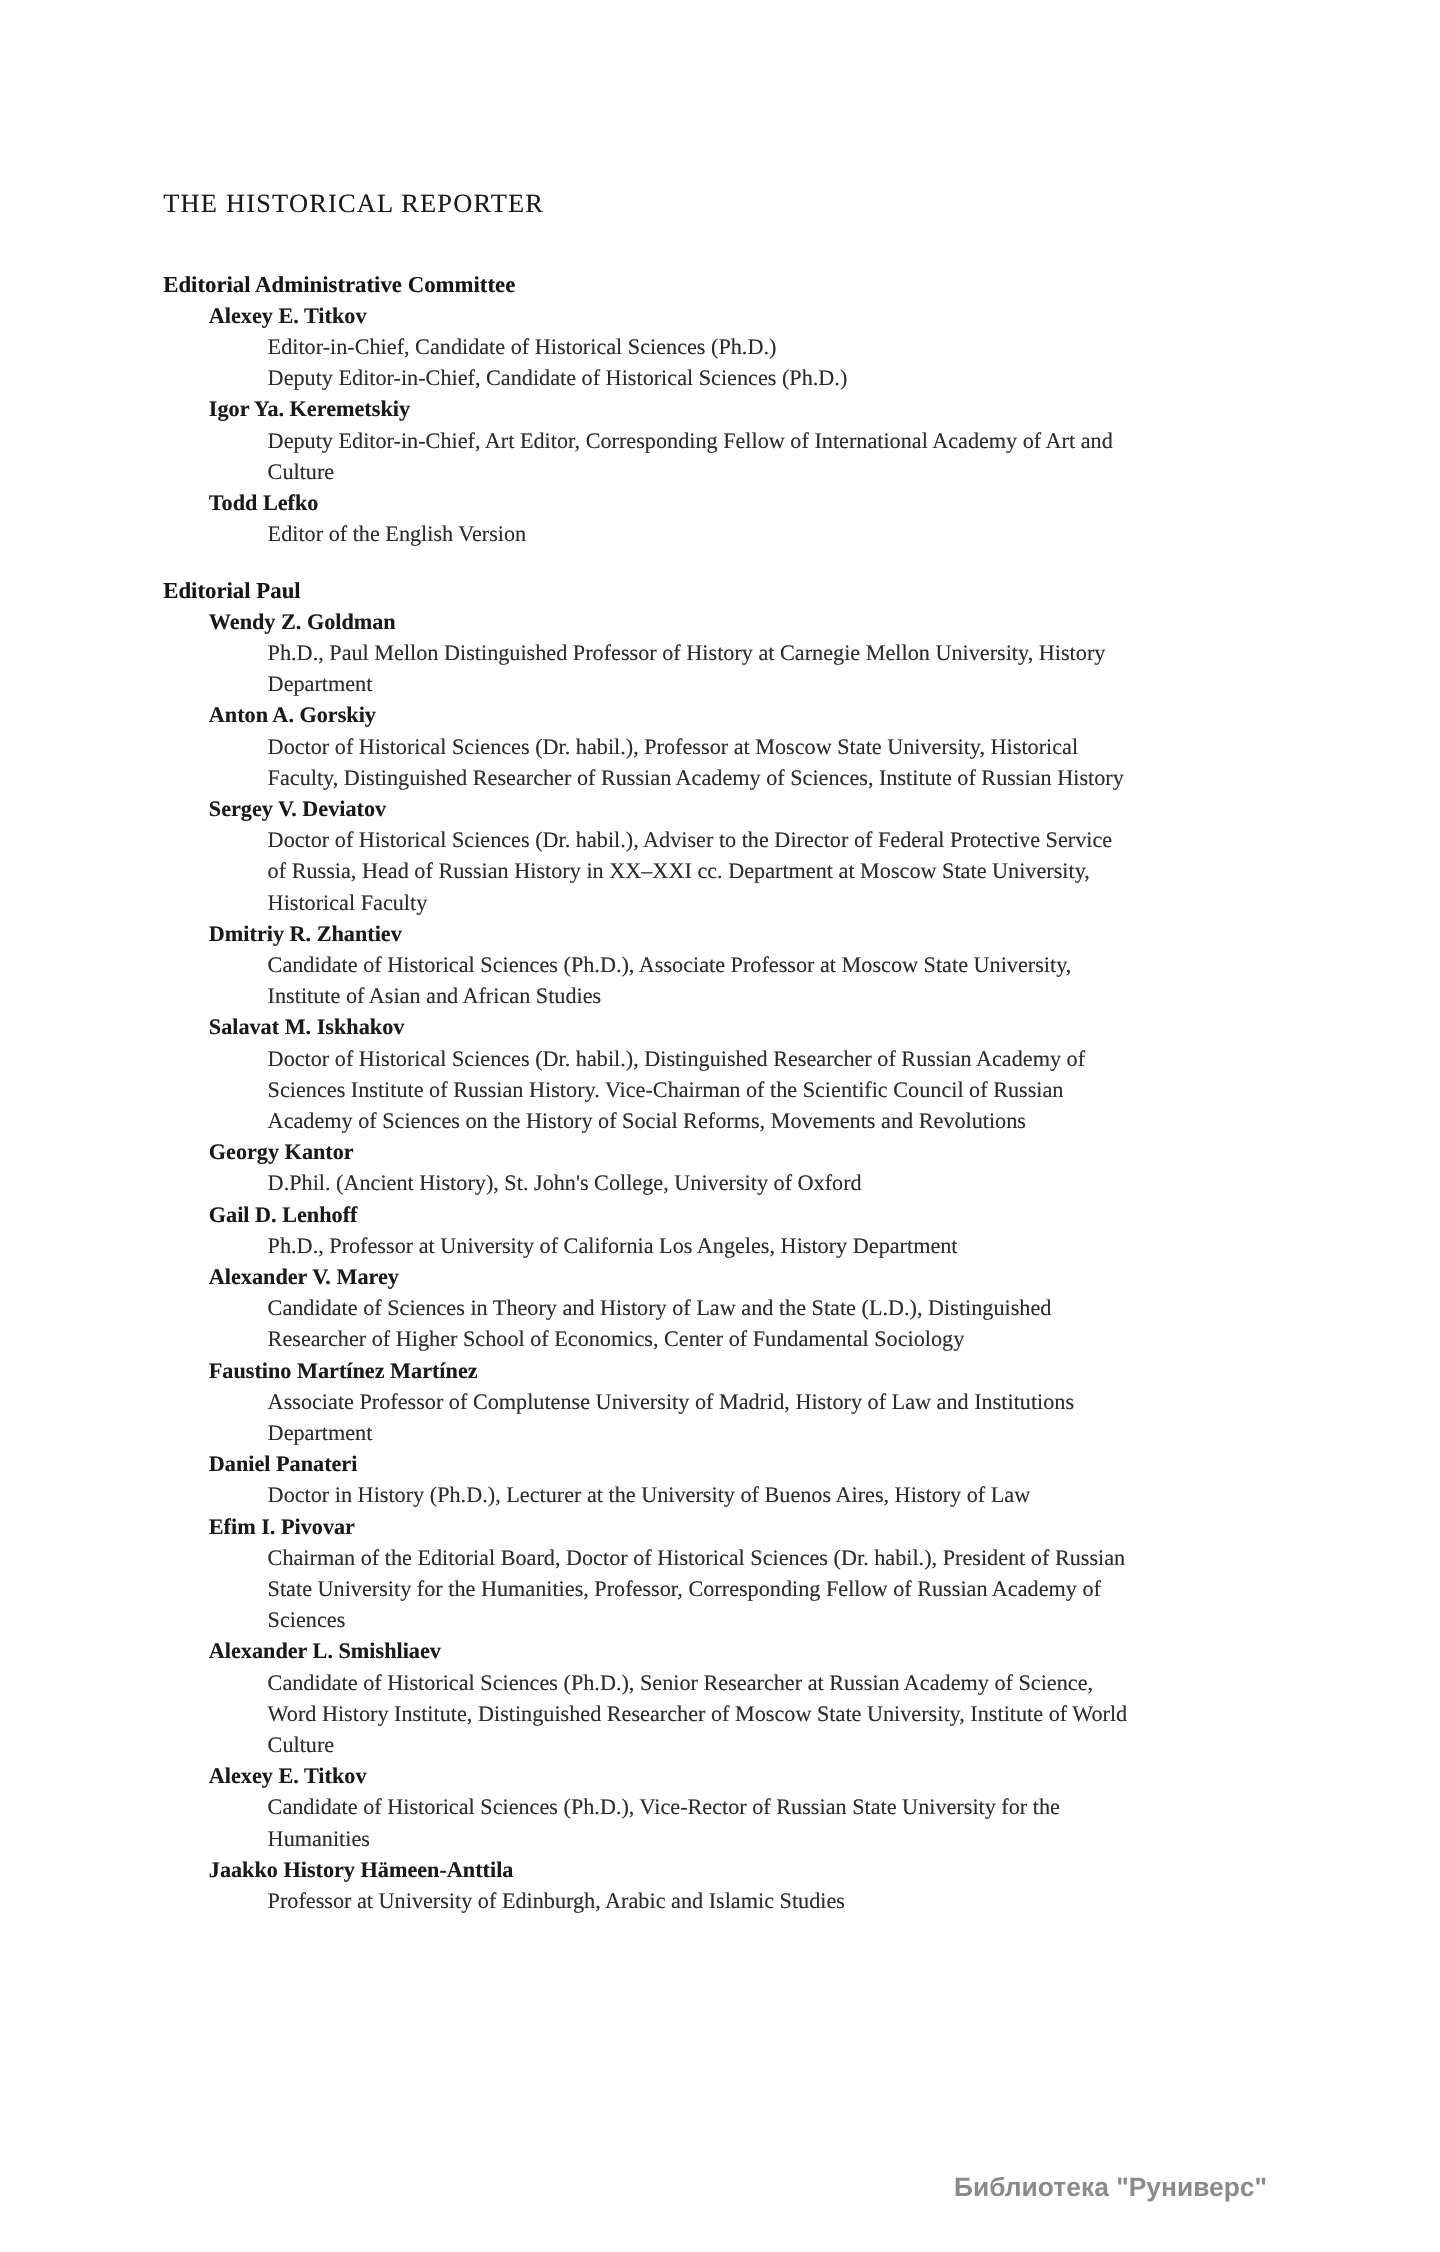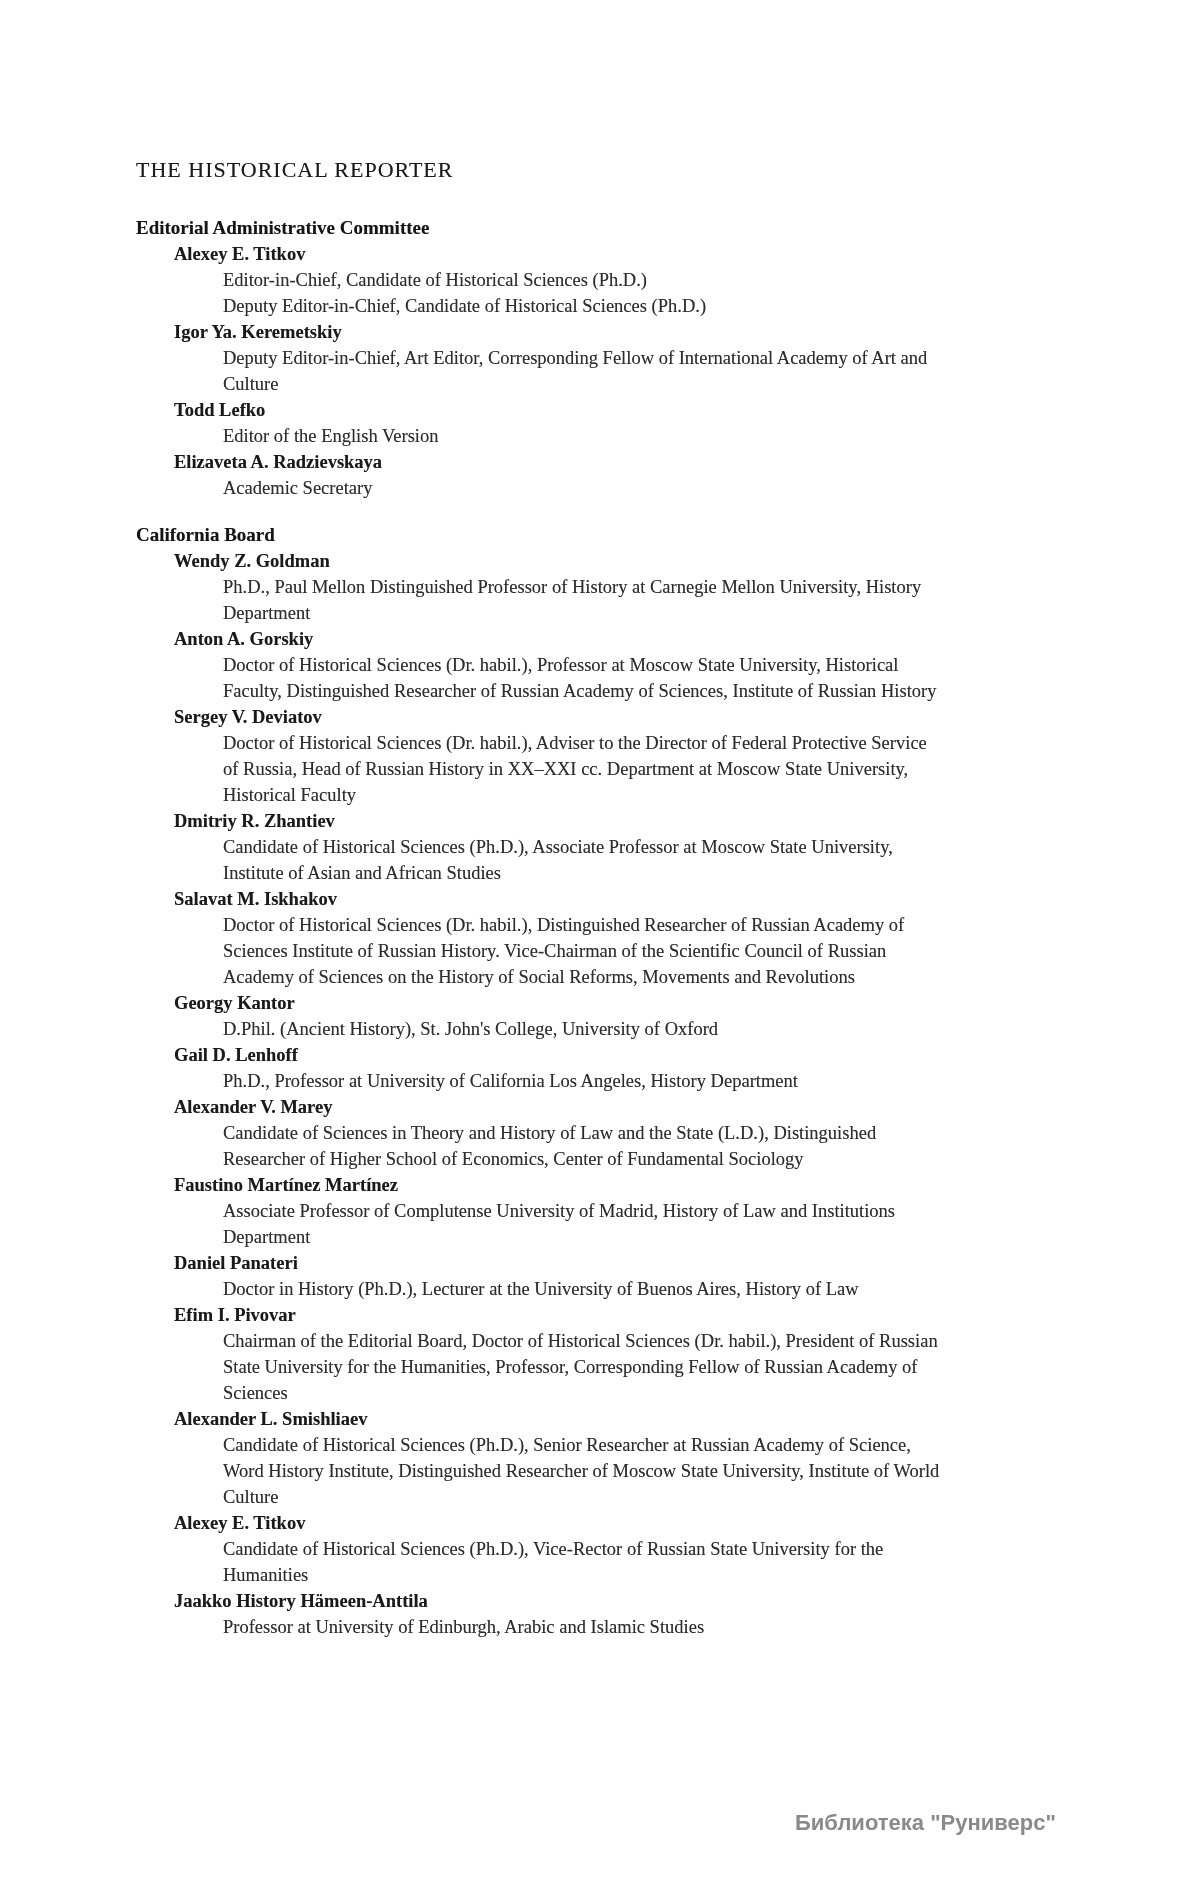--- a/index.html
+++ b/index.html
@@ -30,7 +30,7 @@
     color: #1a1a1a;
   }
   .sections {
-    margin-top: 32px;
+    margin-top: 42px;
   }
   .section + .section {
     margin-top: 21px;

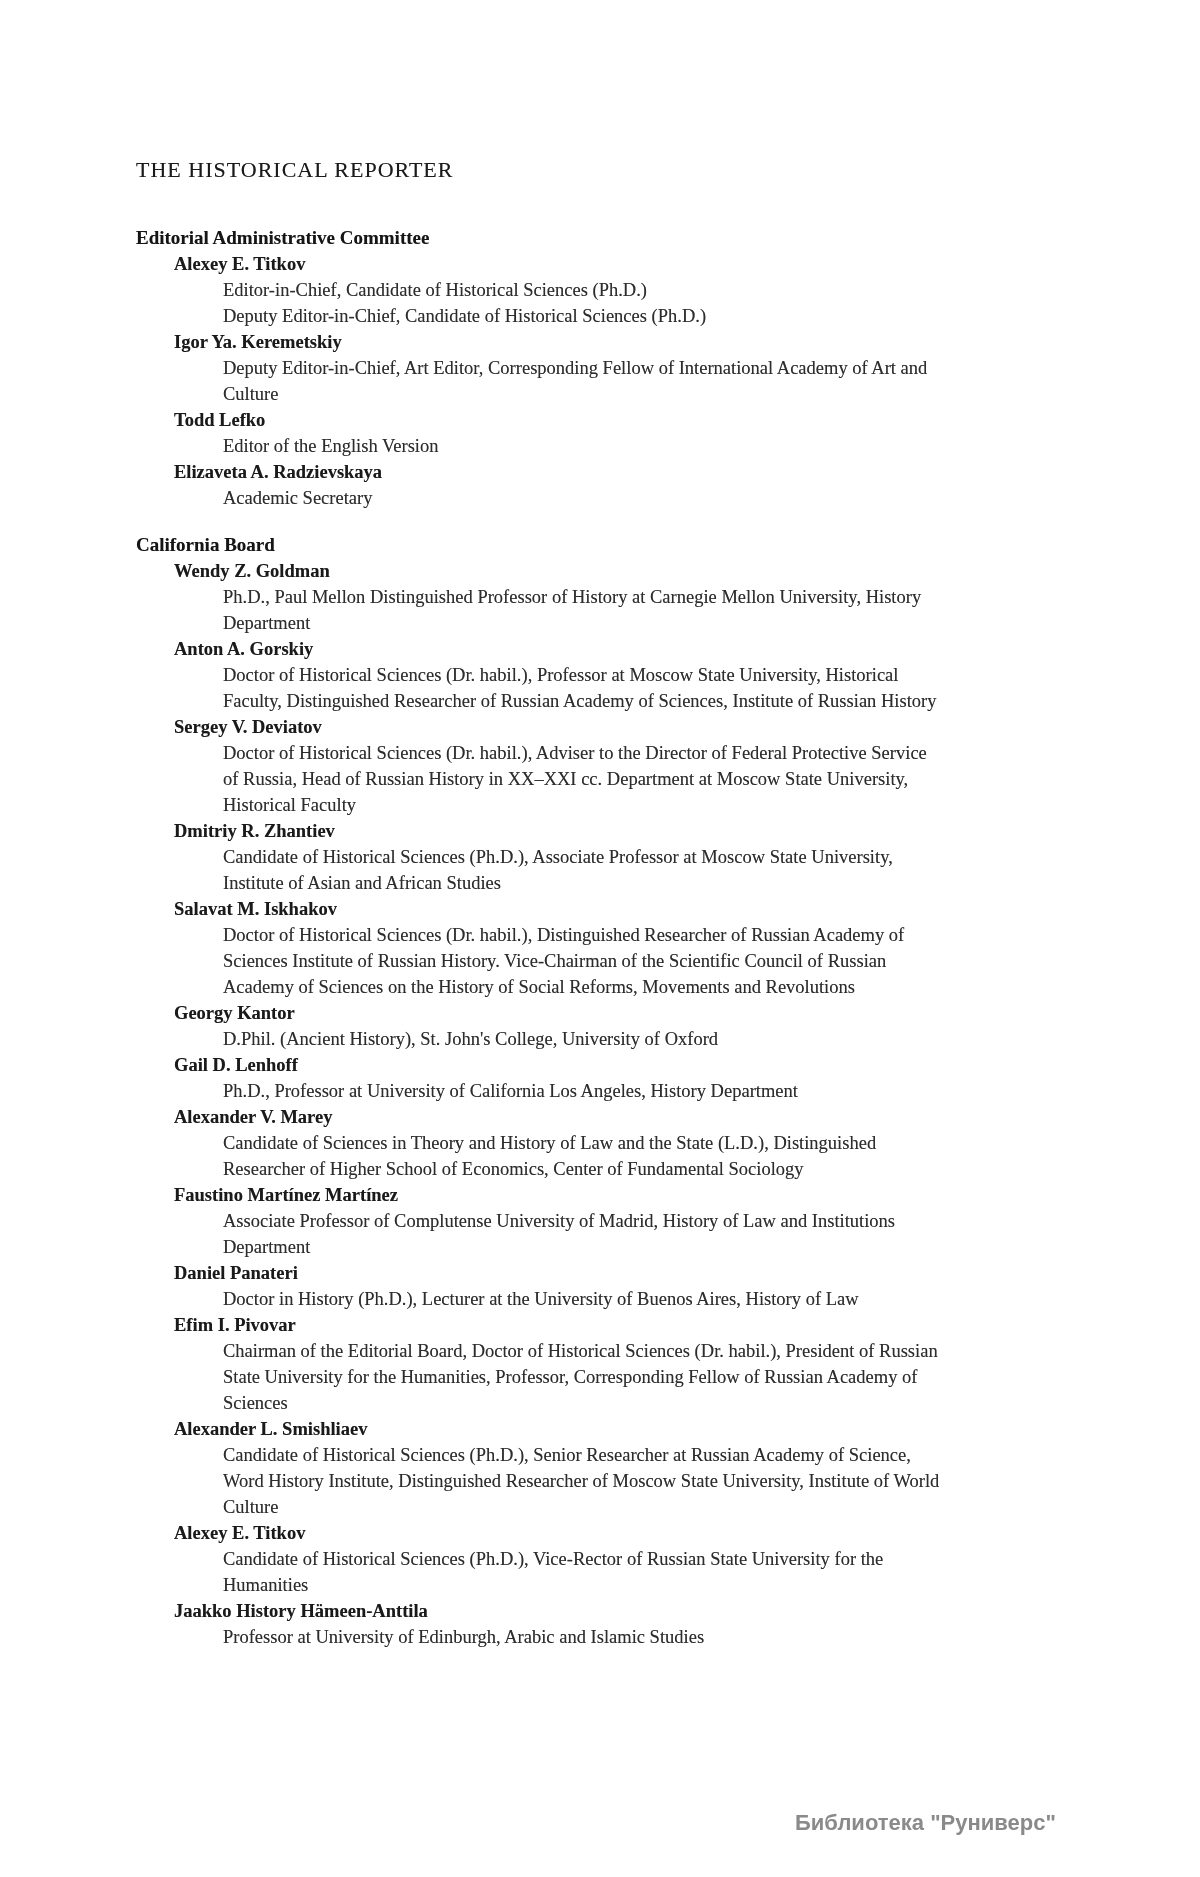--- a/index.html
+++ b/index.html
@@ -90,10 +90,6 @@
             <div class="member-name">Todd Lefko</div>
             <div class="member-role">Editor of the English Version</div>
           </div>
-          <div class="member-entry">
-            <div class="member-name">Elizaveta A. Radzievskaya</div>
-            <div class="member-role">Academic Secretary</div>
-          </div>
         </div>
         <div class="section">
           <div class="section-heading">California Board</div>

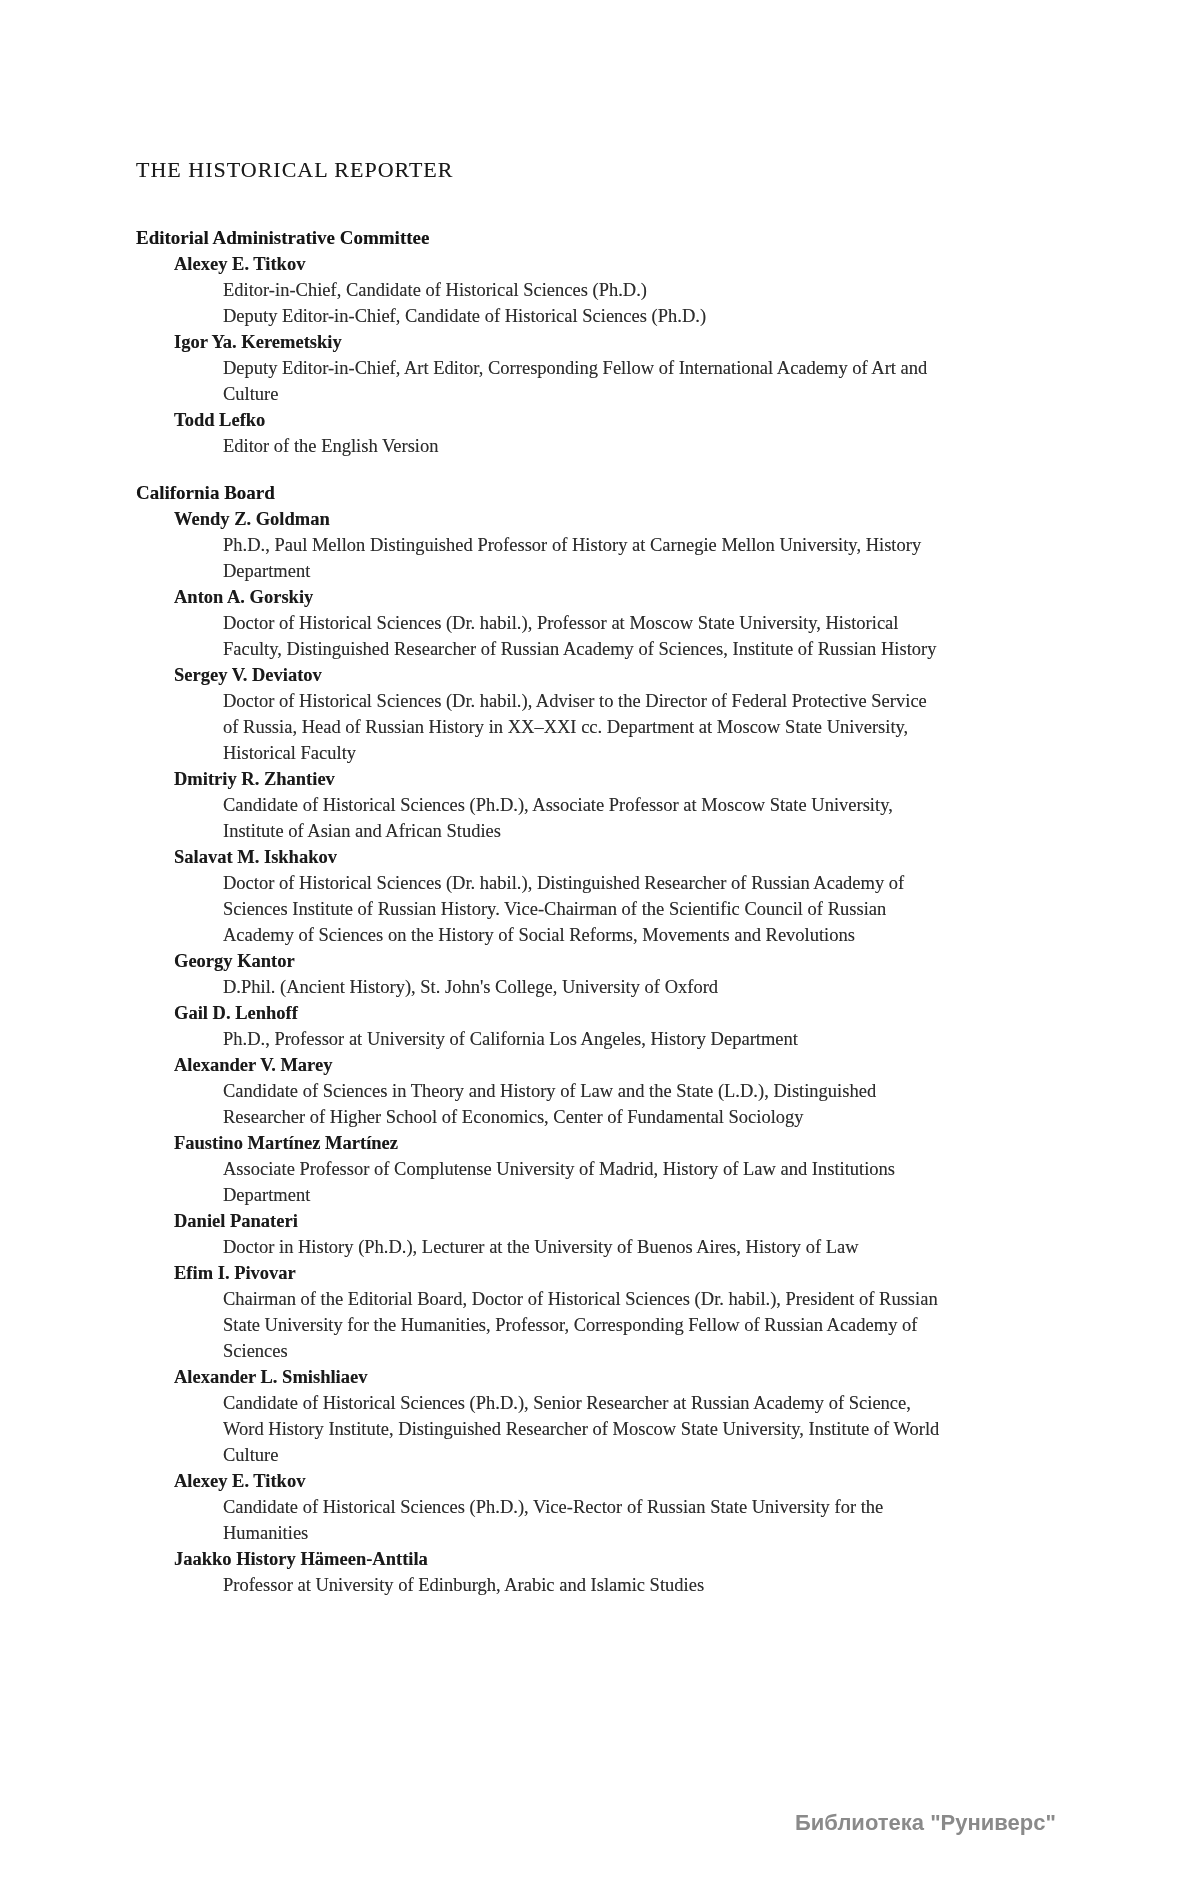--- a/index.html
+++ b/index.html
@@ -92,7 +92,7 @@
           </div>
         </div>
         <div class="section">
-          <div class="section-heading">California Board</div>
+          <div class="section-heading">Editorial Paul</div>
           <div class="member-entry">
             <div class="member-name">Wendy Z. Goldman</div>
             <div class="member-role">Ph.D., Paul Mellon Distinguished Professor of History at Carnegie Mellon University, History Department</div>

